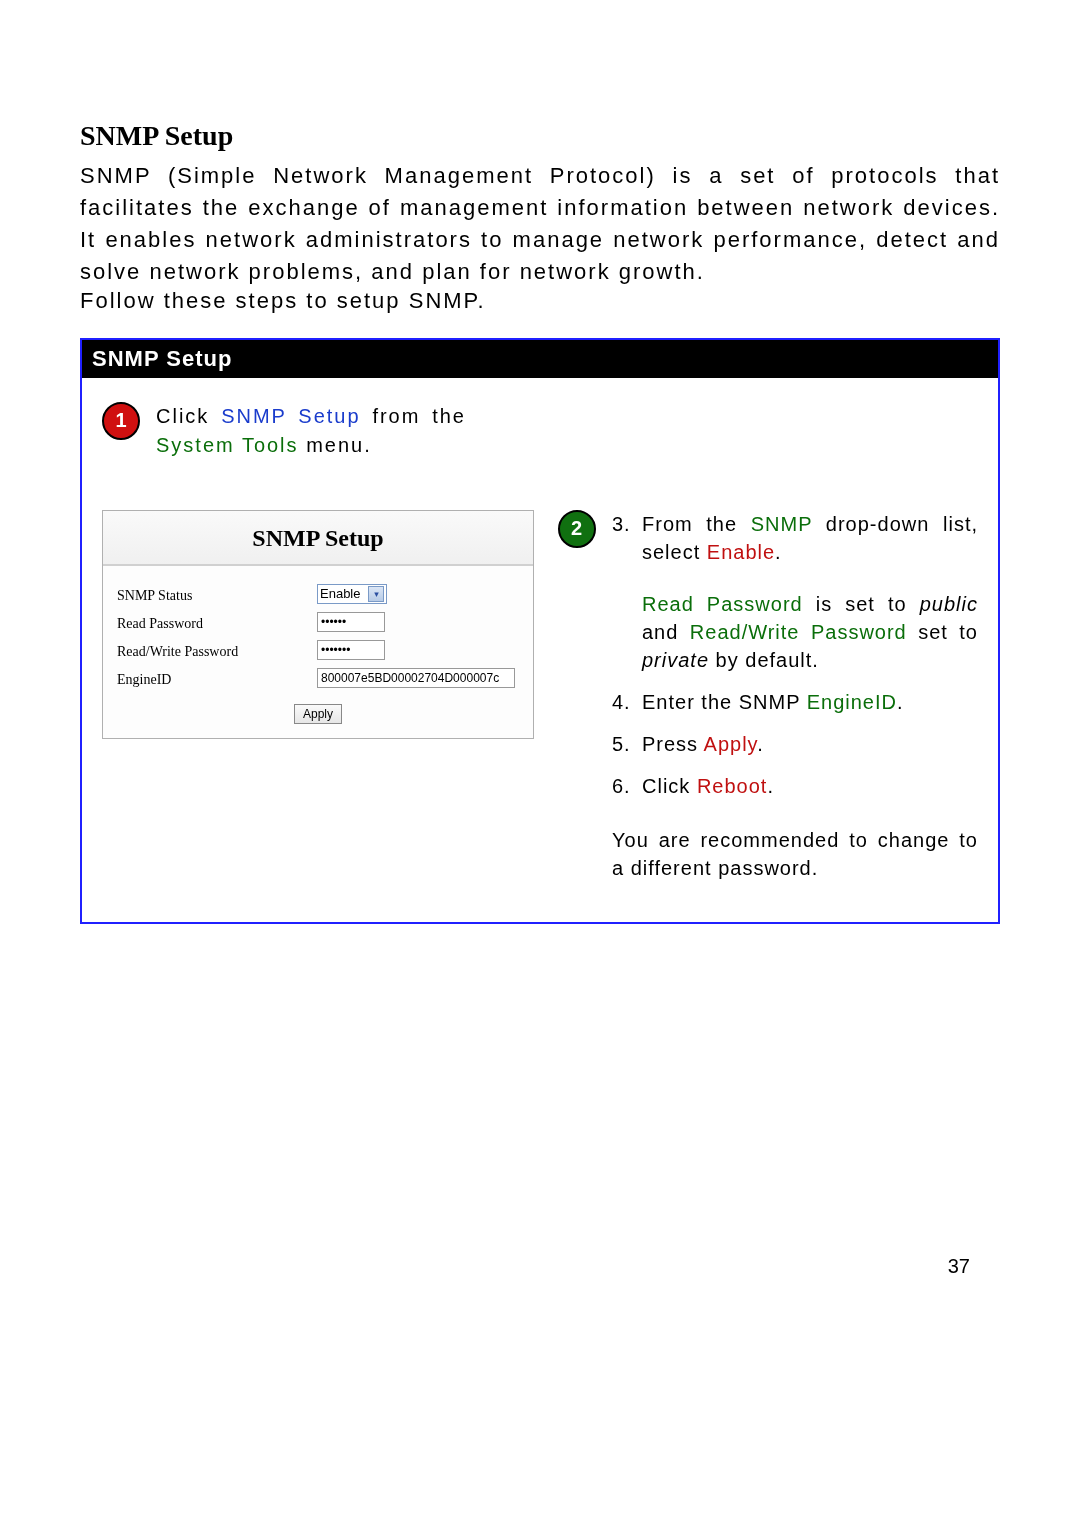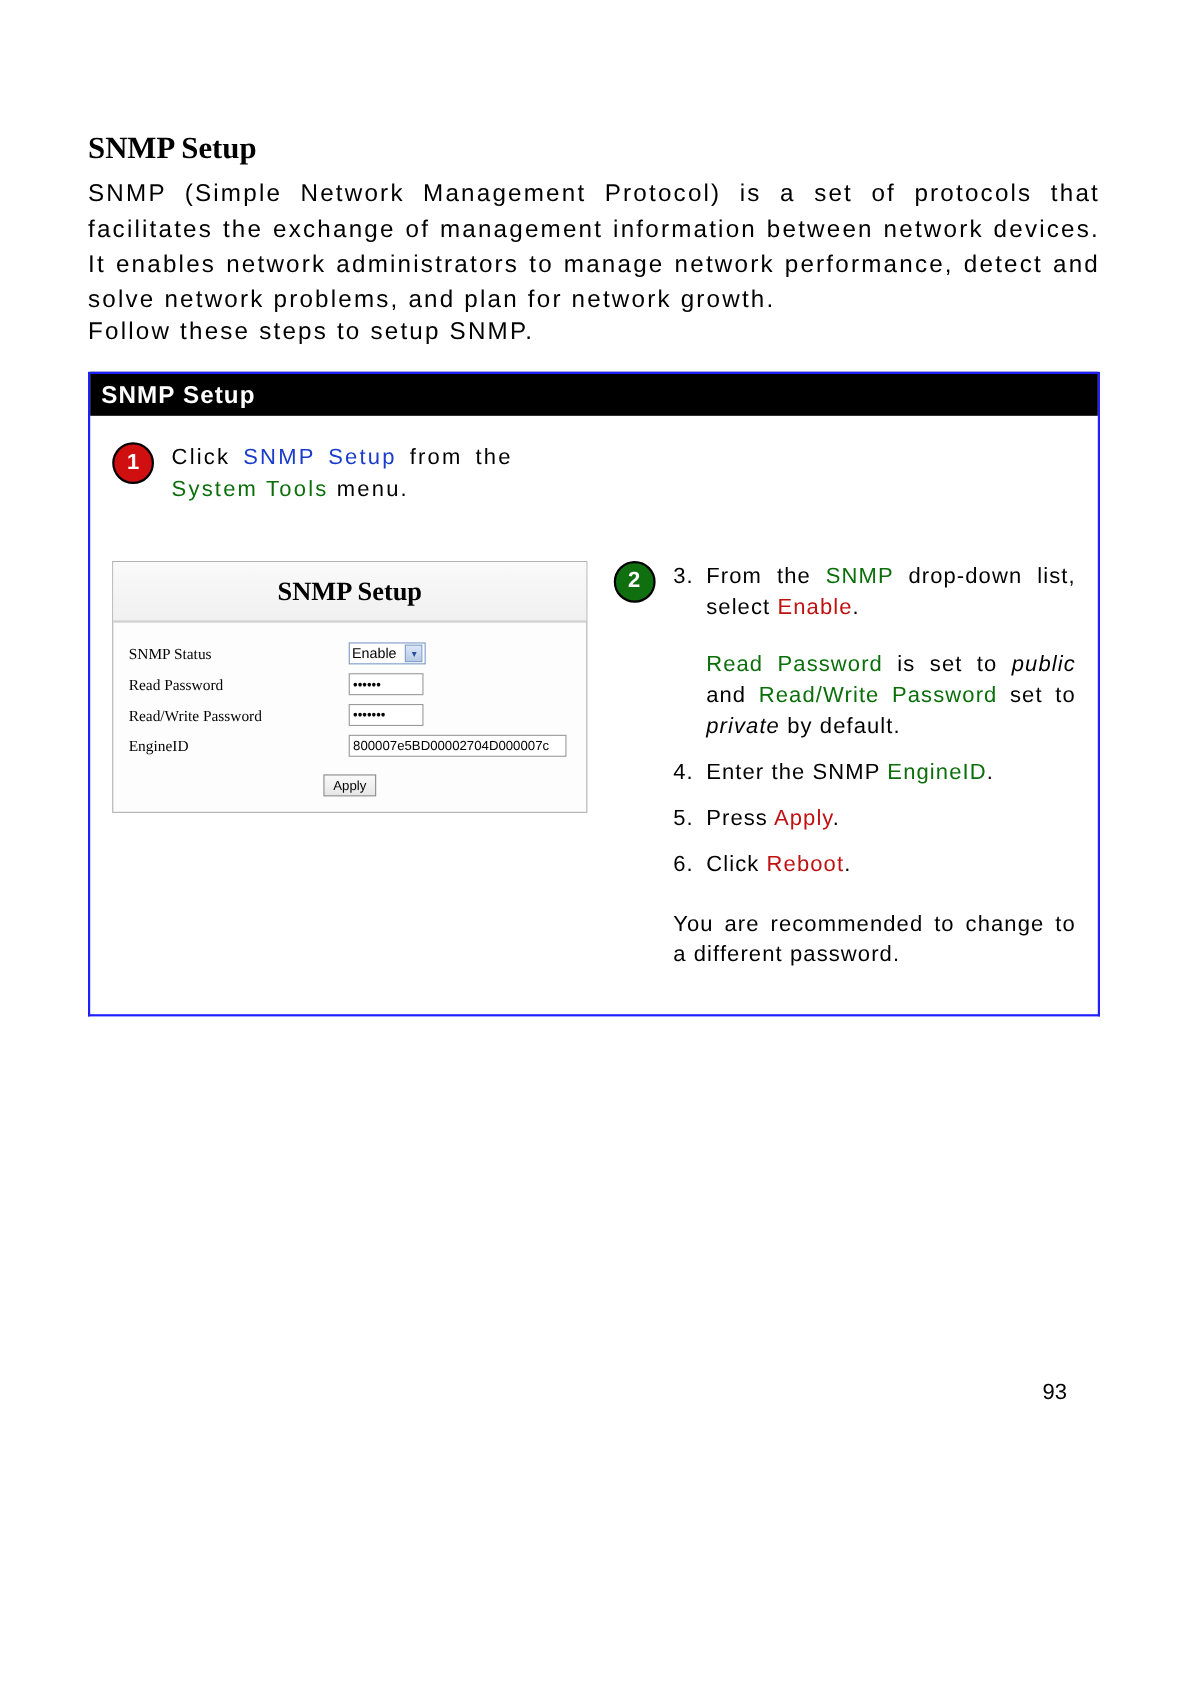--- a/index.html
+++ b/index.html
@@ -285,7 +285,7 @@
     </div>
   </div>
 
-  <div class="page-number">93</div>
+  <div class="page-number">37</div>
 </div>
 
 </body></html>

